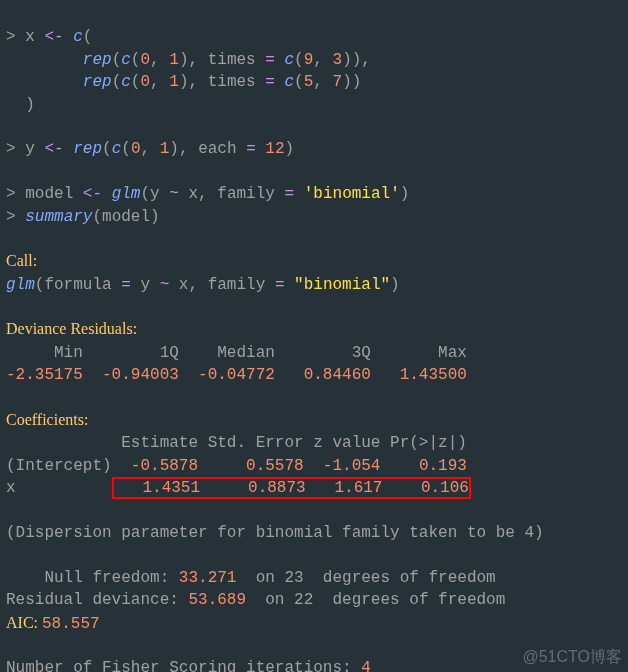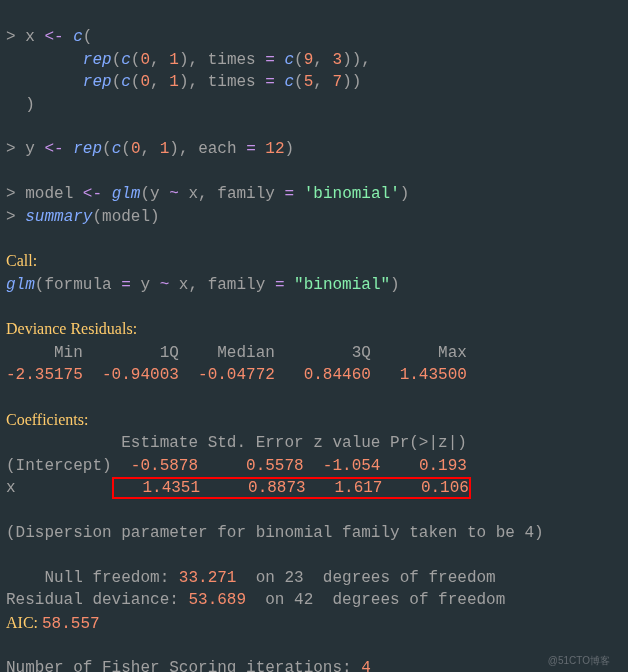--- a/index.html
+++ b/index.html
@@ -23,7 +23,7 @@
   .assign { color: #c792ea; }
   .fncall { color: #82aaff; font-style: italic; }
   .num { color: #f78c6c; }
-  .str { color: #86efac; }
+  .str { color: #fde047; }
   .plain { color: #a0a0a0; }
   .yellow { color: #ffcb6b; font-family: Liberation Serif, serif; }
   .redbox {

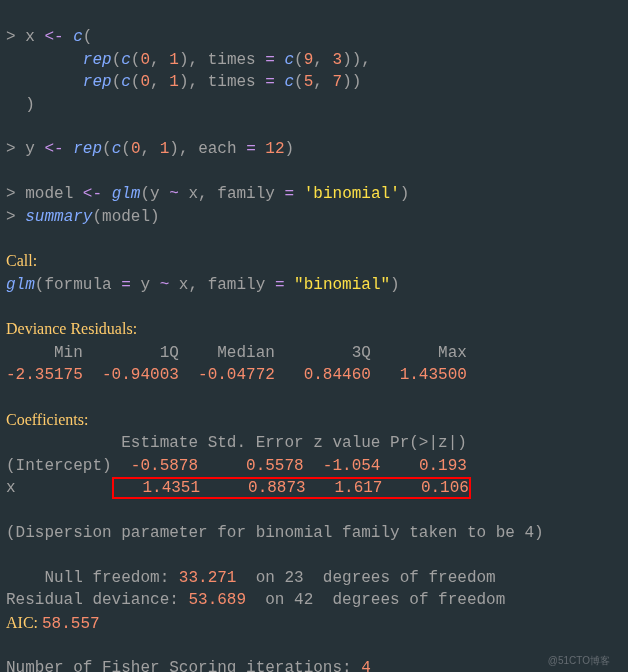--- a/index.html
+++ b/index.html
@@ -70,7 +70,7 @@
 <span class="plain">(Dispersion parameter for binomial family taken to be 4)</span>
 
 <span><span class="plain">    Null freedom: </span><span class="num">33.271</span><span class="plain">  on 23  degrees of freedom</span></span>
-<span><span class="plain">Residual deviance: </span><span class="num">53.689</span><span class="plain">  on 42  degrees of freedom</span></span>
+<span><span class="plain">Residual deviance: </span><span class="num">53.689</span><span class="plain">  on 22  degrees of freedom</span></span>
 <span><span class="yellow">AIC: </span><span class="num">58.557</span></span>
 
 <span><span class="plain">Number of Fisher Scoring iterations: </span><span class="num">4</span></span>

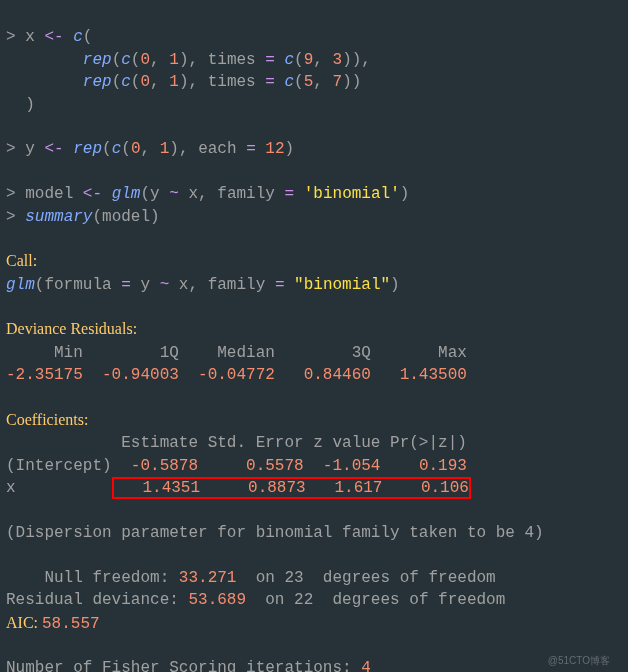--- a/index.html
+++ b/index.html
@@ -33,10 +33,10 @@
   }
   #watermark {
     position: absolute;
-    right: 18px;
+    right: 6px;
     bottom: 4px;
     color: #7a7f85;
-    font-size: 10px;
+    font-size: 16px;
     font-family: sans-serif;
     opacity: 0.75;
   }

